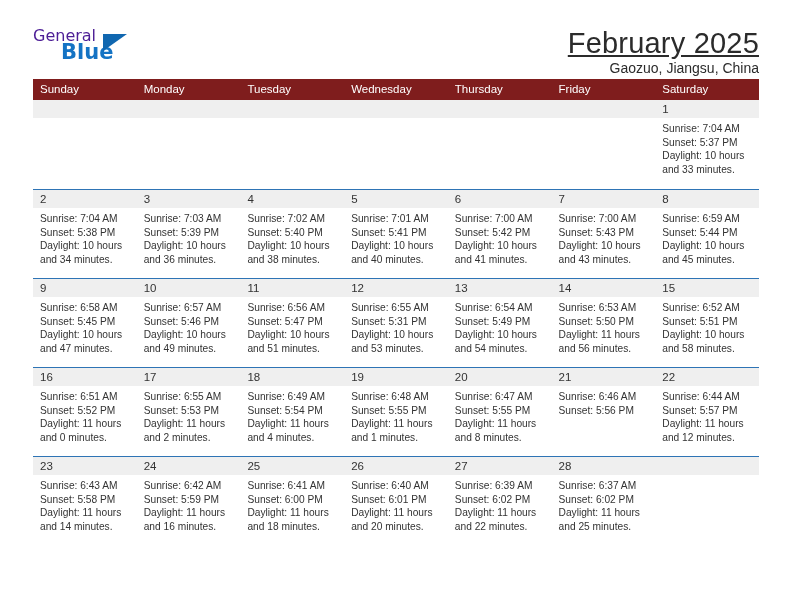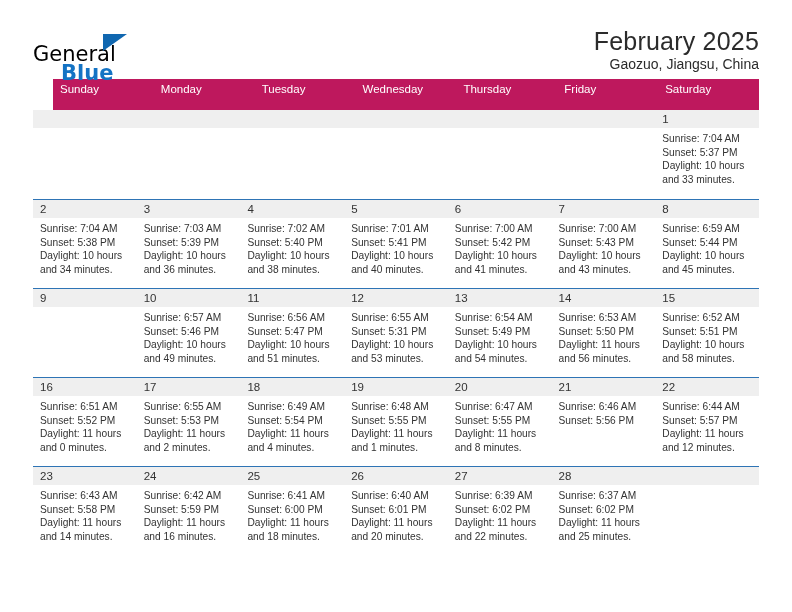--- a/index.html
+++ b/index.html
@@ -39,13 +39,12 @@
     user-select: none;
   }
   .logo-general {
-    font-size: 21px;
+    font-size: 16px;
     letter-spacing: 0px;
-    color: #000000;
+    color: #4c1d95;
     font-family: "DejaVu Sans", sans-serif;
     font-weight: 400;
     display: block;
-    margin-top: 16px;
   }
   .logo-blue {
     font-size: 21px;

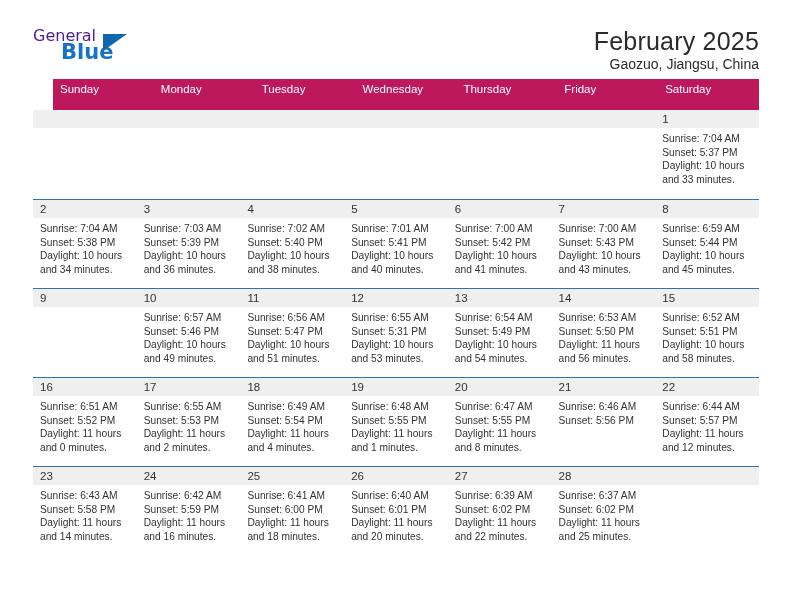--- a/index.html
+++ b/index.html
@@ -70,11 +70,12 @@
     padding-top: 0px;
   }
   .cal-title {
-    font-size: 25px;
+    font-size: 29px;
     font-weight: 400;
     color: #2b2b2b;
     line-height: 1.1;
     letter-spacing: 0.2px;
+    text-decoration: underline;
   }
   .cal-subtitle {
     font-size: 14px;

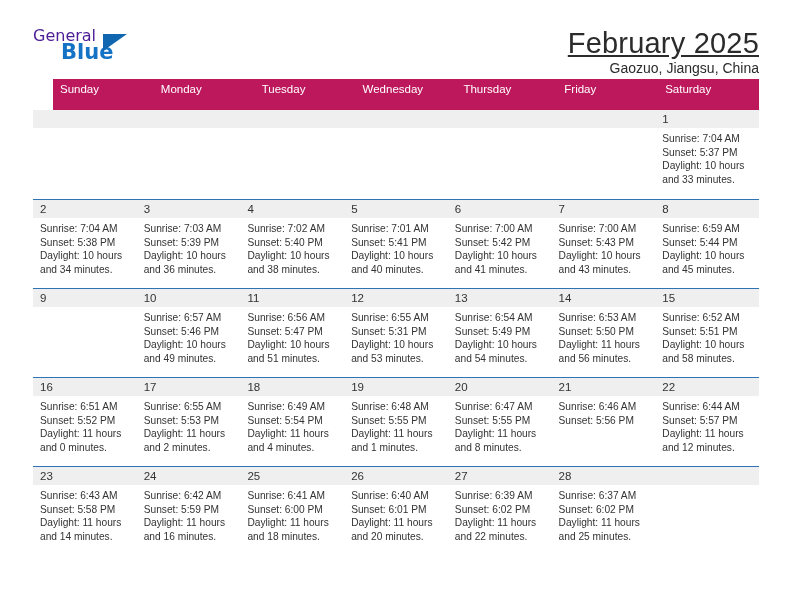--- a/index.html
+++ b/index.html
@@ -93,9 +93,8 @@
   .weekdays {
     display: grid;
     grid-template-columns: repeat(7, 1fr);
-    background: #be185d;
-    height: 31px;
-    margin-left: 20px;
+    background: #7f1d1d;
+    height: 21px;
   }
   .weekday {
     color: #ffffff;

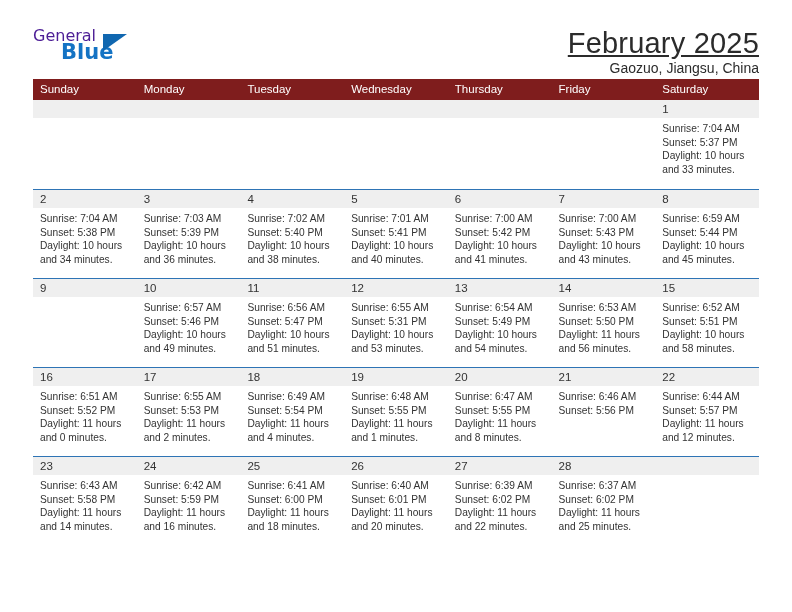--- a/index.html
+++ b/index.html
@@ -256,6 +256,11 @@
         <div class="week">
           <div class="daycell">
             <div class="daynum-band">9</div>
+            <div class="details">
+              <div>Sunrise: 6:58 AM</div>
+              <div>Sunset: 5:45 PM</div>
+              <div class="wrap">Daylight: 10 hours and 47 minutes.</div>
+            </div>
           </div>
           <div class="daycell">
             <div class="daynum-band">10</div>

